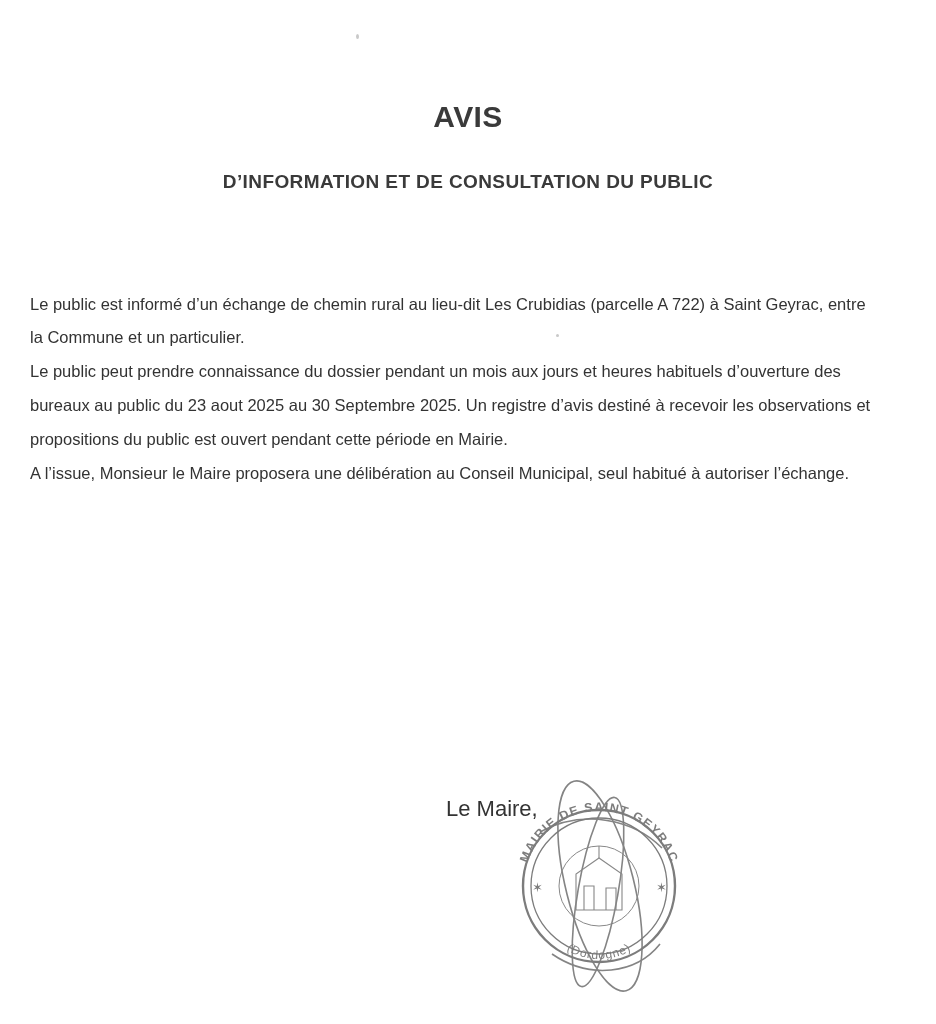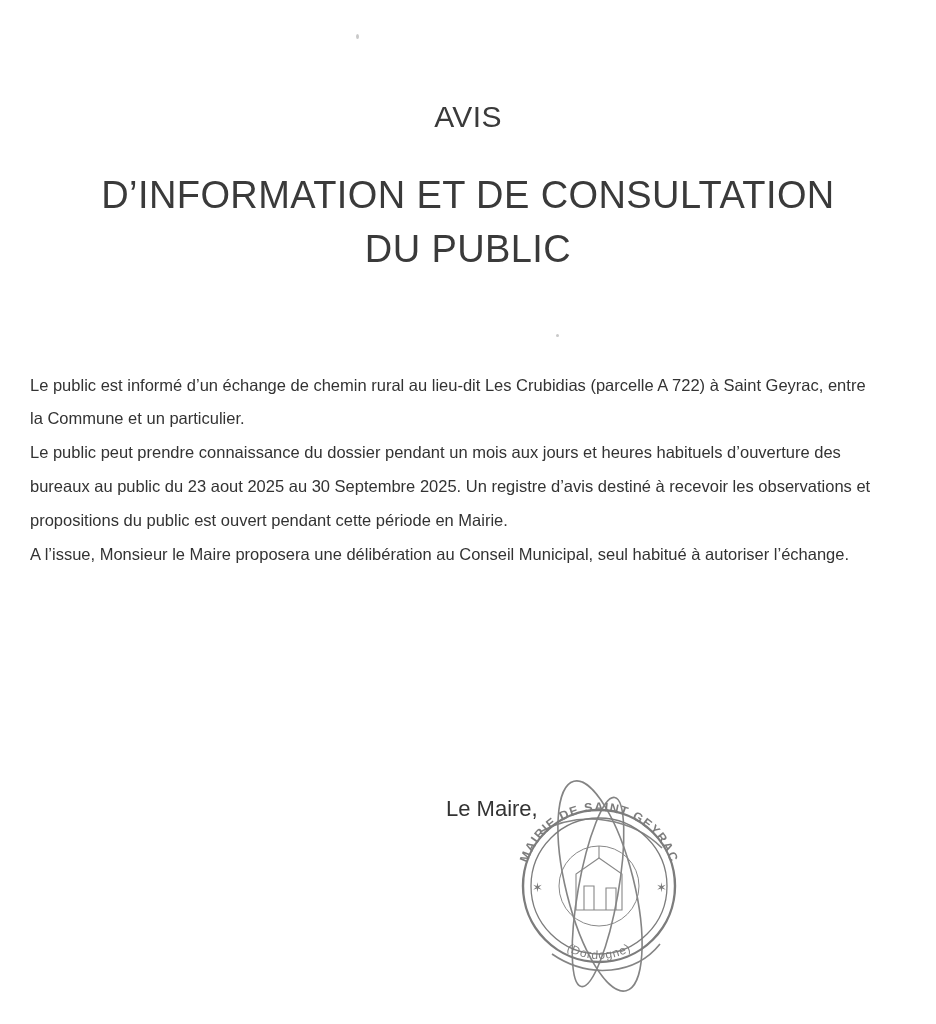--- a/index.html
+++ b/index.html
@@ -29,7 +29,7 @@
     padding-top: 96px;
   }
   .title-line {
-    font-weight: normal;
+    font-weight: bold;
     color: #3a3a3a;
     letter-spacing: 0.4px;
     line-height: 1.42;

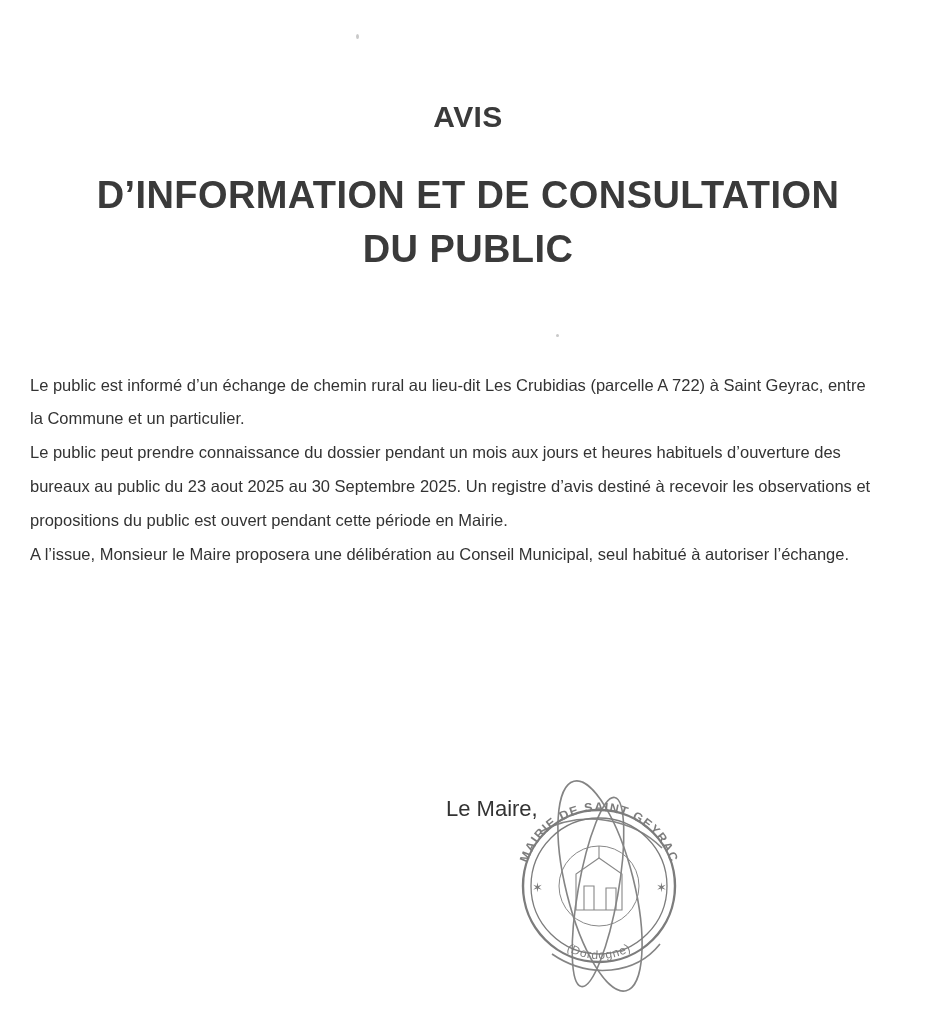--- a/index.html
+++ b/index.html
@@ -39,7 +39,7 @@
     margin-bottom: 30px;
   }
   .title-line-2 {
-    font-size: 38px;
+    font-size: 19px;
     padding: 0 70px;
   }
 

